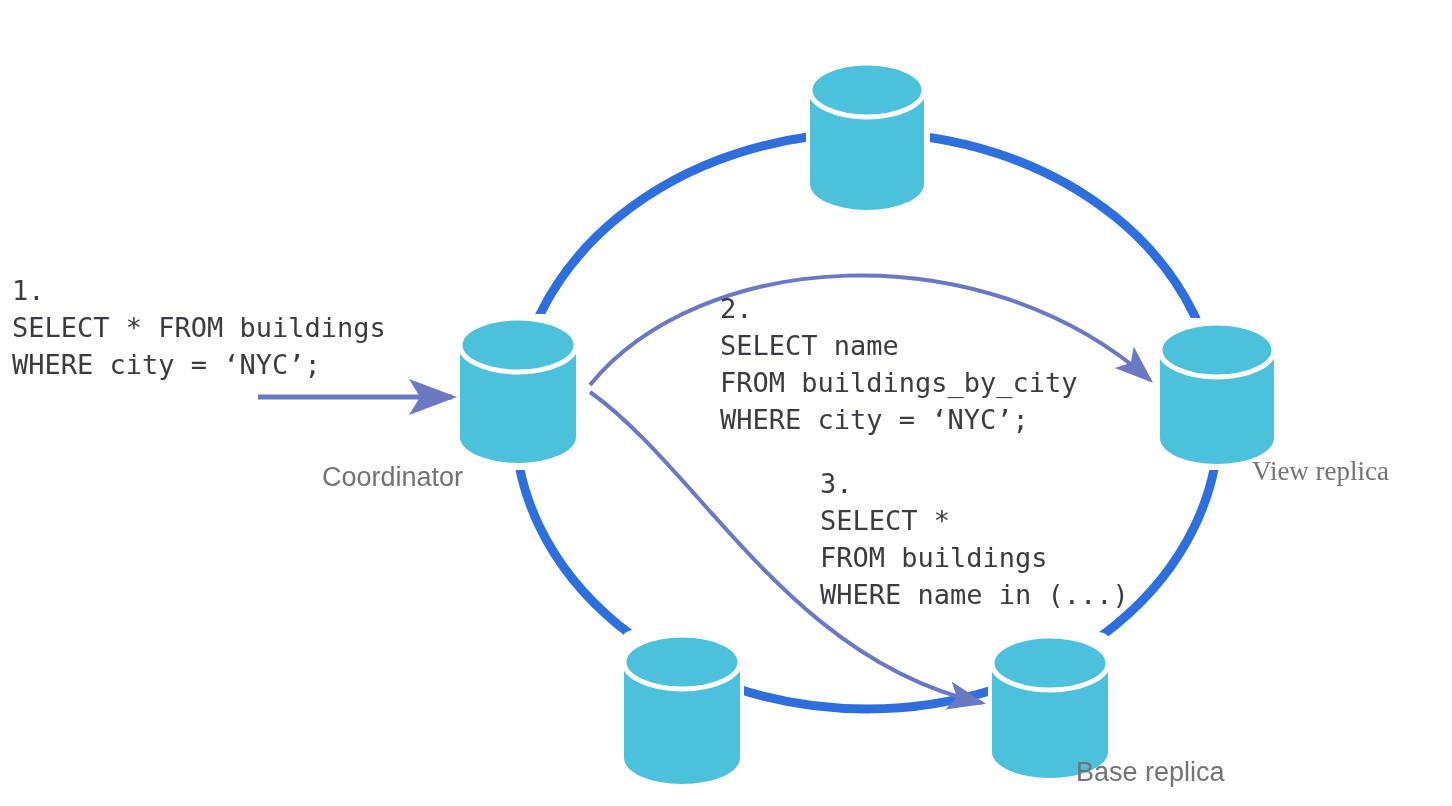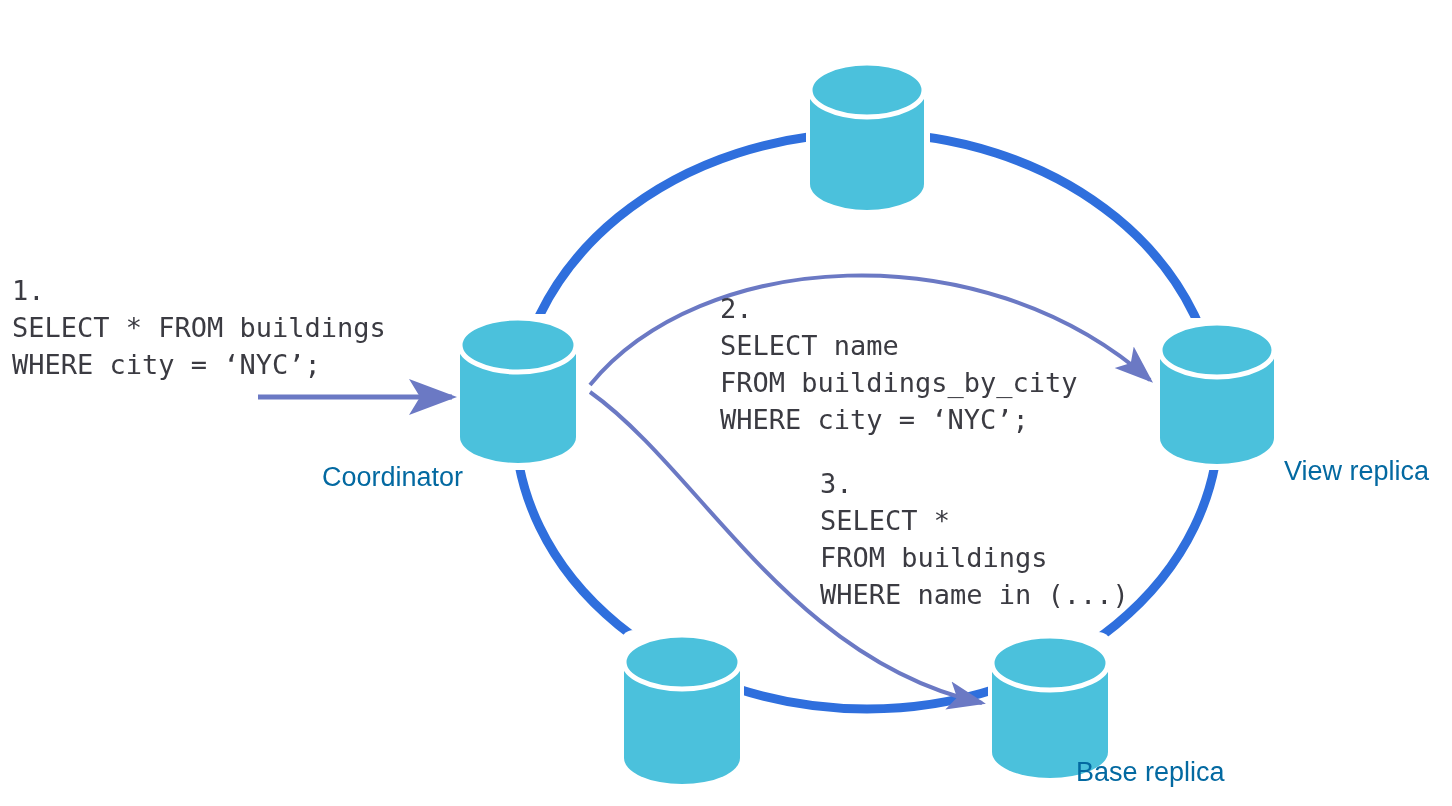--- a/index.html
+++ b/index.html
@@ -41,7 +41,7 @@
     position: absolute;
     font-family: "Liberation Sans", sans-serif;
     font-size: 27px;
-    color: #0369a1;
+    color: #737373;
     white-space: nowrap;
   }
   #label-coordinator  { left: 322px;  top: 462px; }

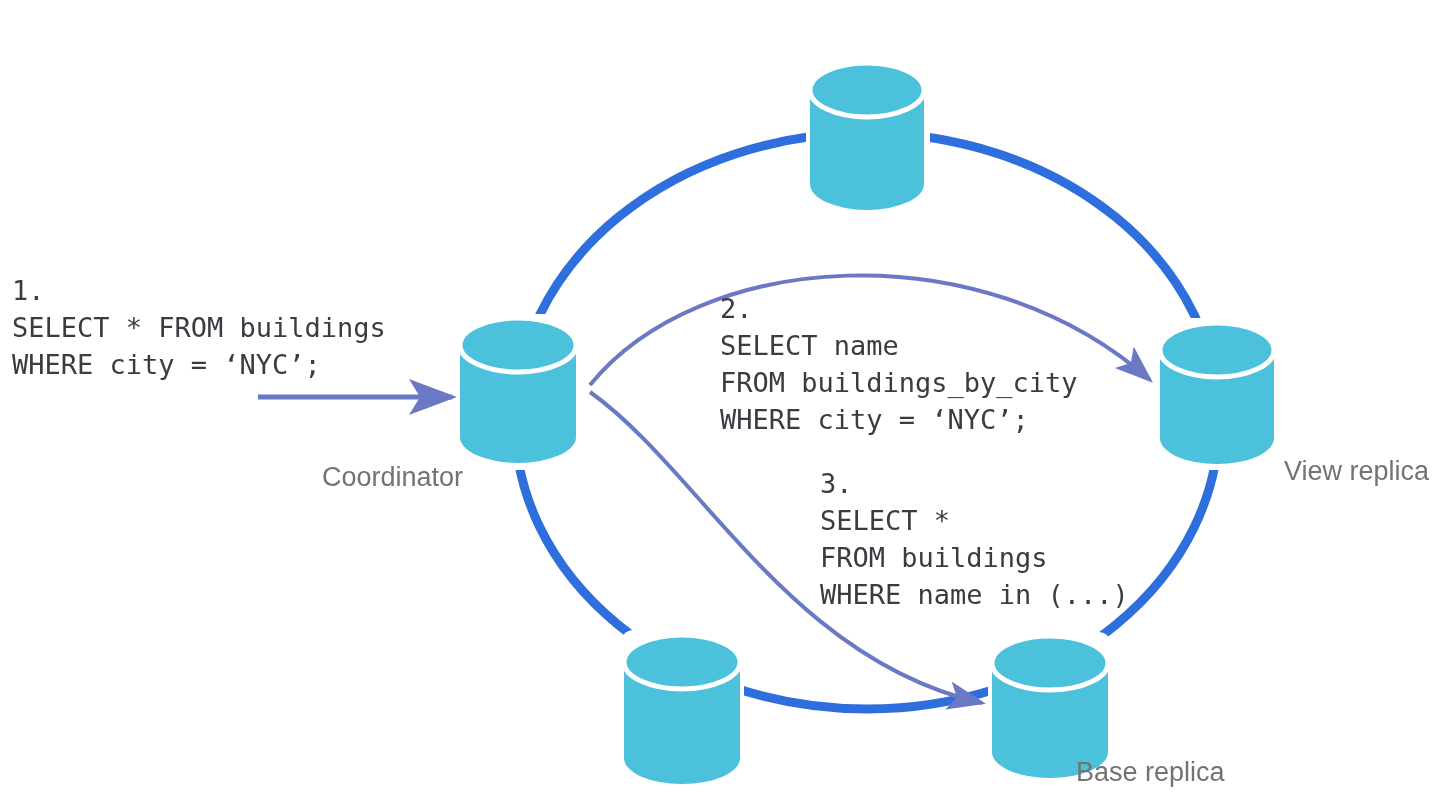--- a/index.html
+++ b/index.html
@@ -45,7 +45,7 @@
     white-space: nowrap;
   }
   #label-coordinator  { left: 322px;  top: 462px; }
-  #label-view-replica { left: 1284px; top: 456px; }
+  #label-view-replica { left: 1252px; top: 456px; font-family: Liberation Serif, serif; }
   #label-base-replica { left: 1076px; top: 757px; }
 </style>
 </head>

